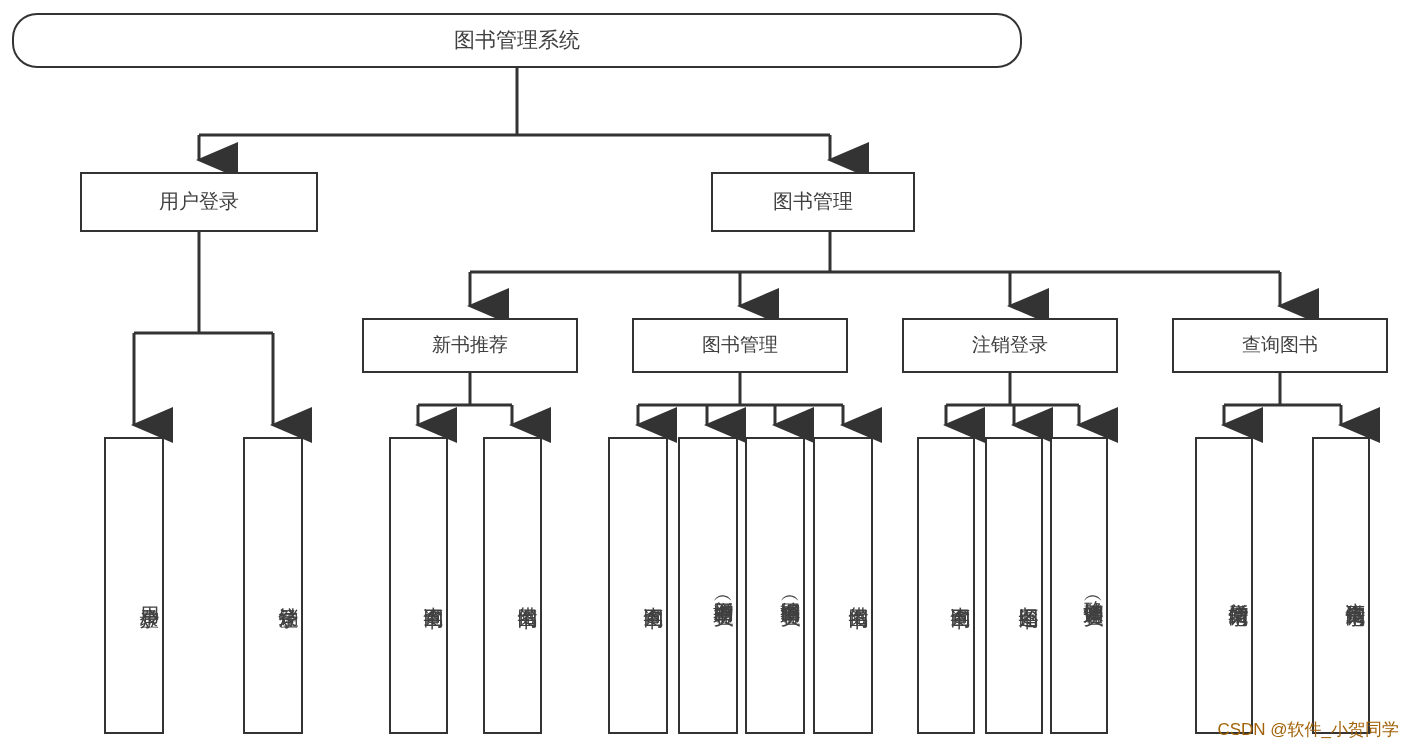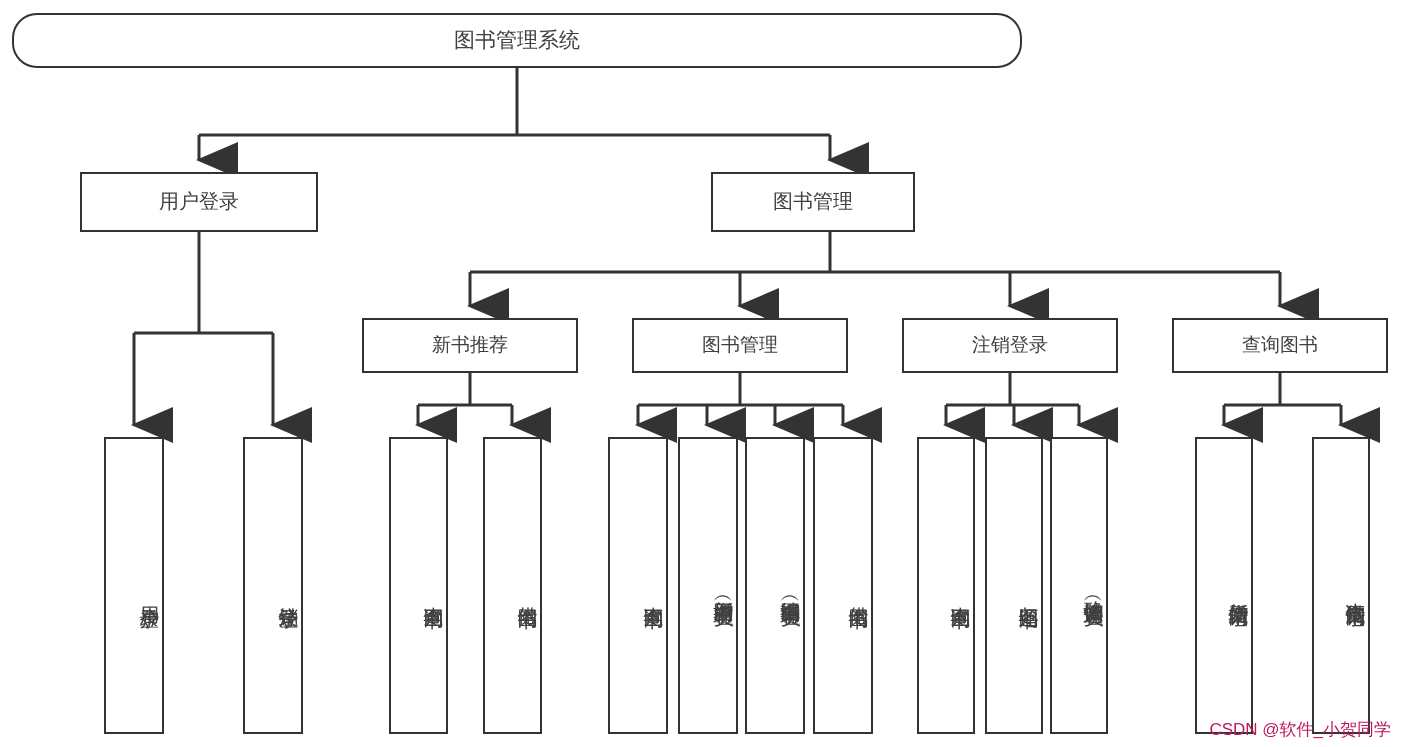--- a/index.html
+++ b/index.html
@@ -61,10 +61,10 @@
   }
   #watermark {
     position: absolute;
-    right: 14px;
+    right: 6px;
     bottom: 6px;
     font-size: 17px;
-    color: #be185d;
+    color: #a16207;
     white-space: nowrap;
     user-select: none;
   }

